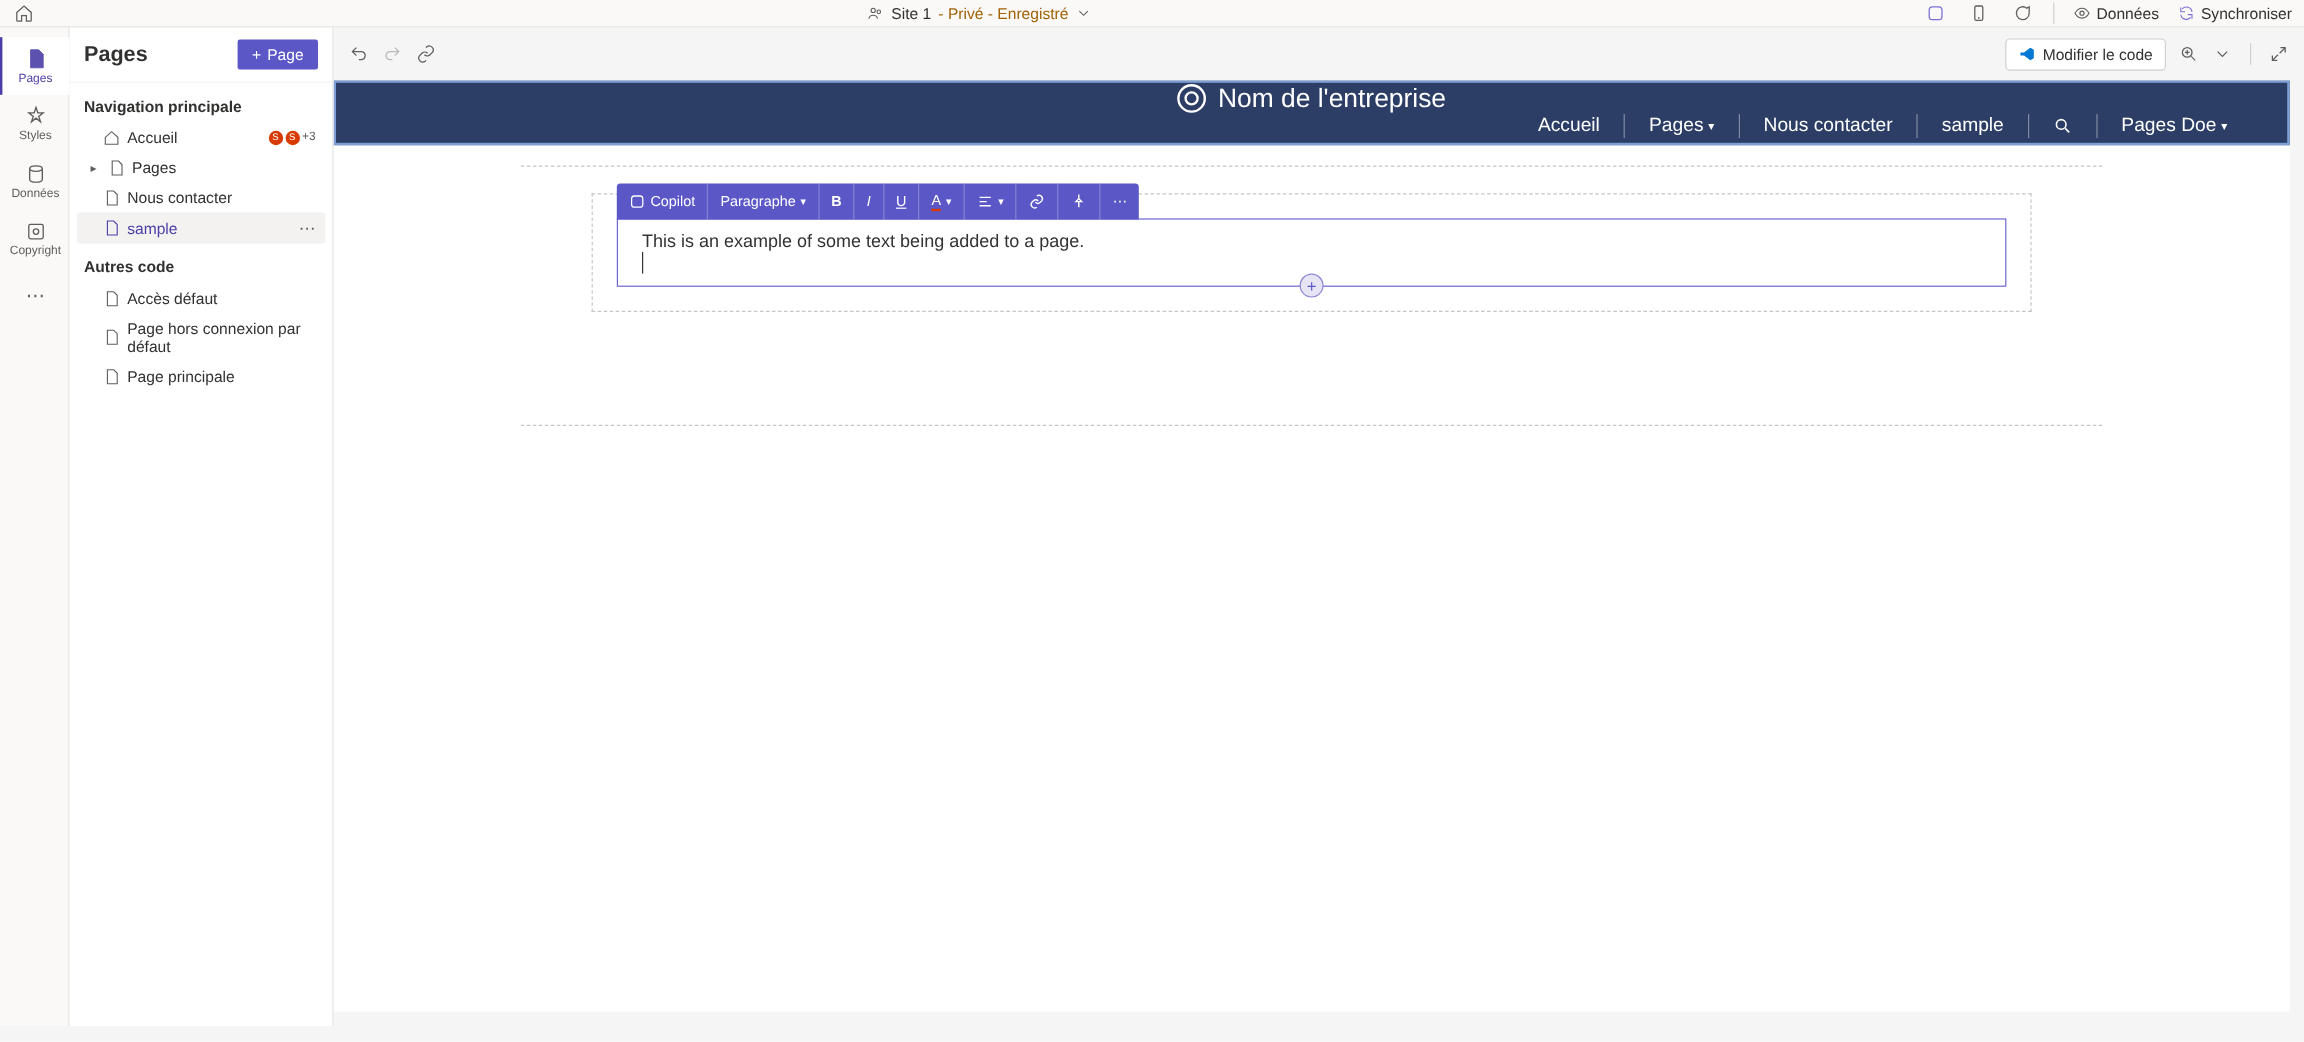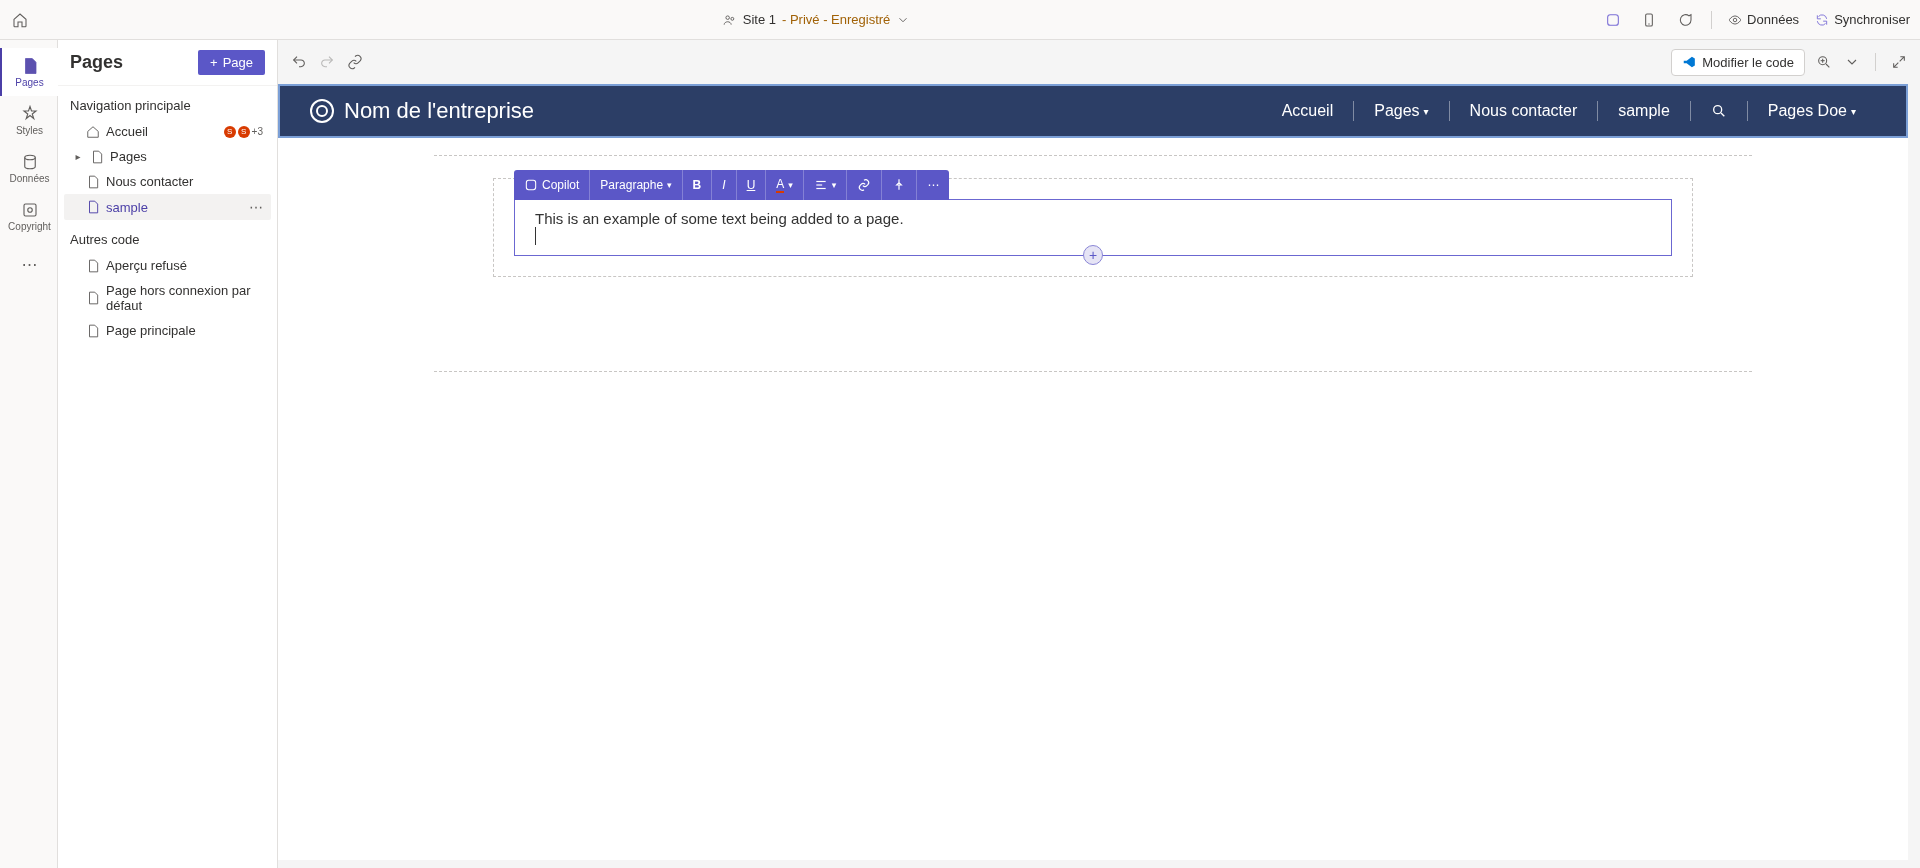--- a/index.html
+++ b/index.html
@@ -6,7 +6,7 @@
 body { background: #f5f5f5; width: 1920px; height: 868px; overflow: hidden; }
 
 
-.top-bar { height: 40px; background: #faf9f8; border-bottom: 1px solid #e1dfdd; display: flex; align-items: center; padding: 0 10px; justify-content: center; }
+.top-bar { height: 23px; background: #faf9f8; border-bottom: 1px solid #e1dfdd; display: flex; align-items: center; padding: 0 10px; justify-content: center; }
 .top-bar-left { display: flex; align-items: center; gap: 8px; }
 .top-bar-center { flex: 1; display: flex; align-items: center; justify-content: center; gap: 6px; color: #323130; font-size: 13px; }
 .top-bar-right { display: flex; align-items: center; gap: 16px; }

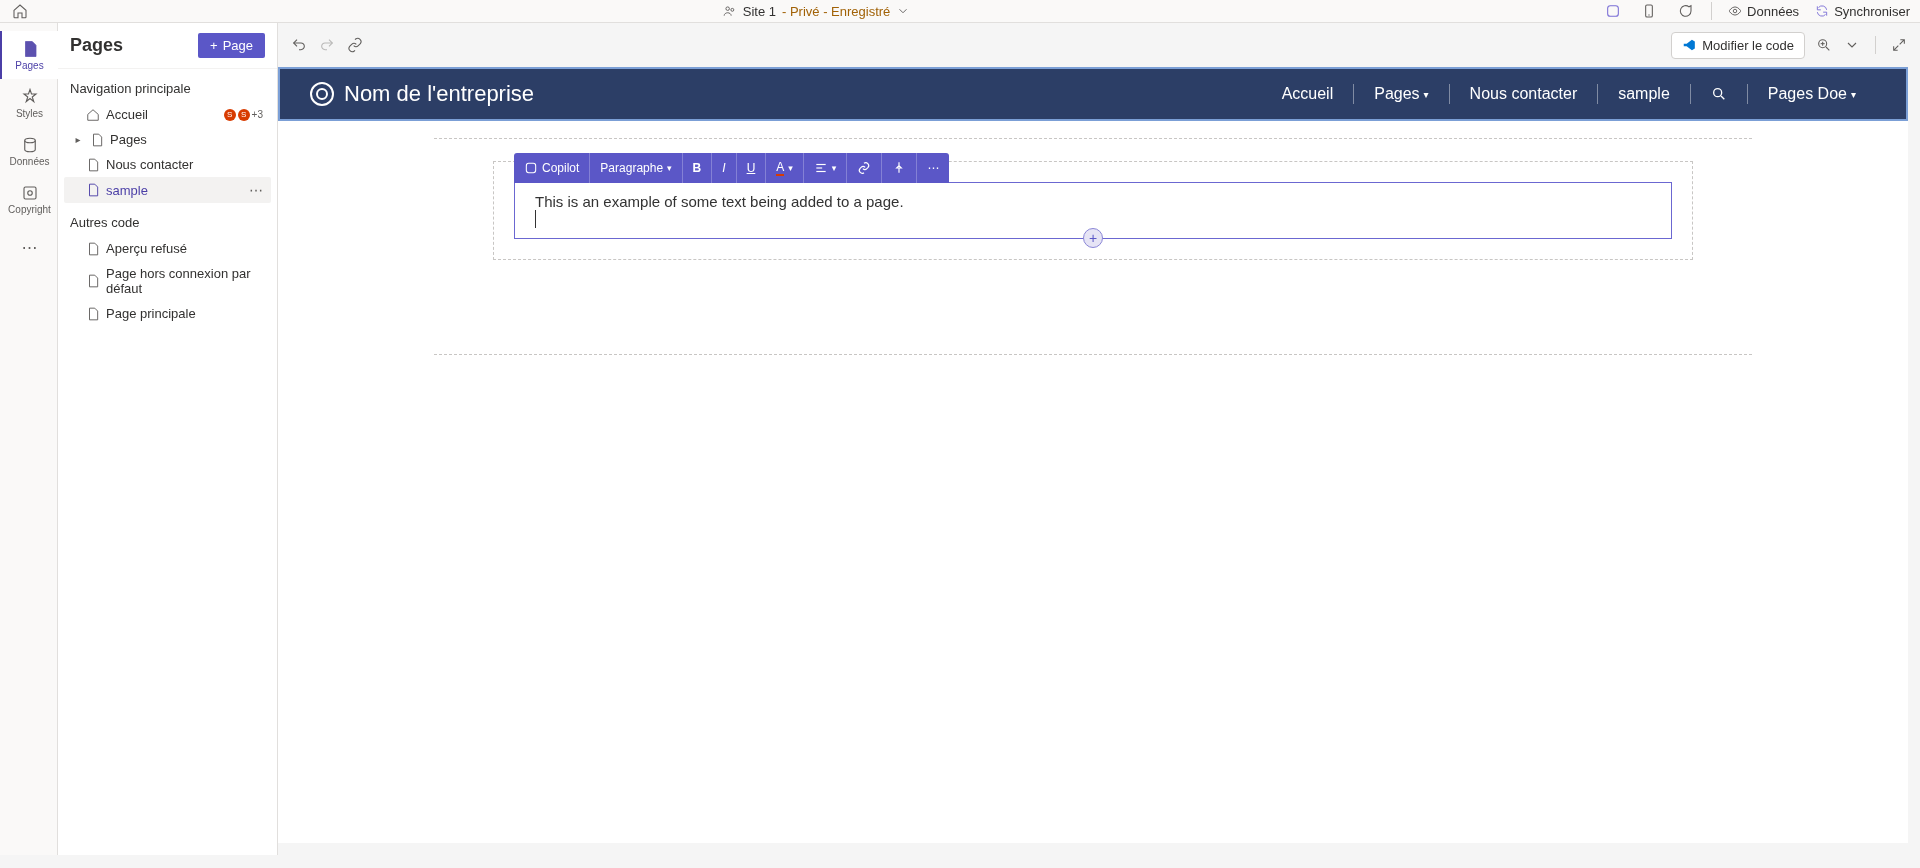--- a/index.html
+++ b/index.html
@@ -29,7 +29,7 @@
 .side-header { display: flex; align-items: center; justify-content: space-between; padding: 10px 12px; border-bottom: 1px solid #f3f2f1; }
 .side-header h2 { font-size: 18px; font-weight: 600; color: #323130; }
 .add-page-btn { background: #5b57c7; color: #fff; border: none; padding: 5px 12px; border-radius: 2px; font-size: 13px; cursor: pointer; display: flex; align-items: center; gap: 5px; }
-.side-section-title { font-size: 13px; font-weight: 400; color: #323130; padding: 12px 12px 6px; }
+.side-section-title { font-size: 13px; font-weight: 700; color: #323130; padding: 12px 12px 6px; }
 .tree { padding: 0 6px; }
 .tree-item { display: flex; align-items: center; gap: 6px; padding: 5px 8px; font-size: 13px; color: #323130; cursor: pointer; border-radius: 2px; position: relative; }
 .tree-item.indent-1 { padding-left: 22px; }

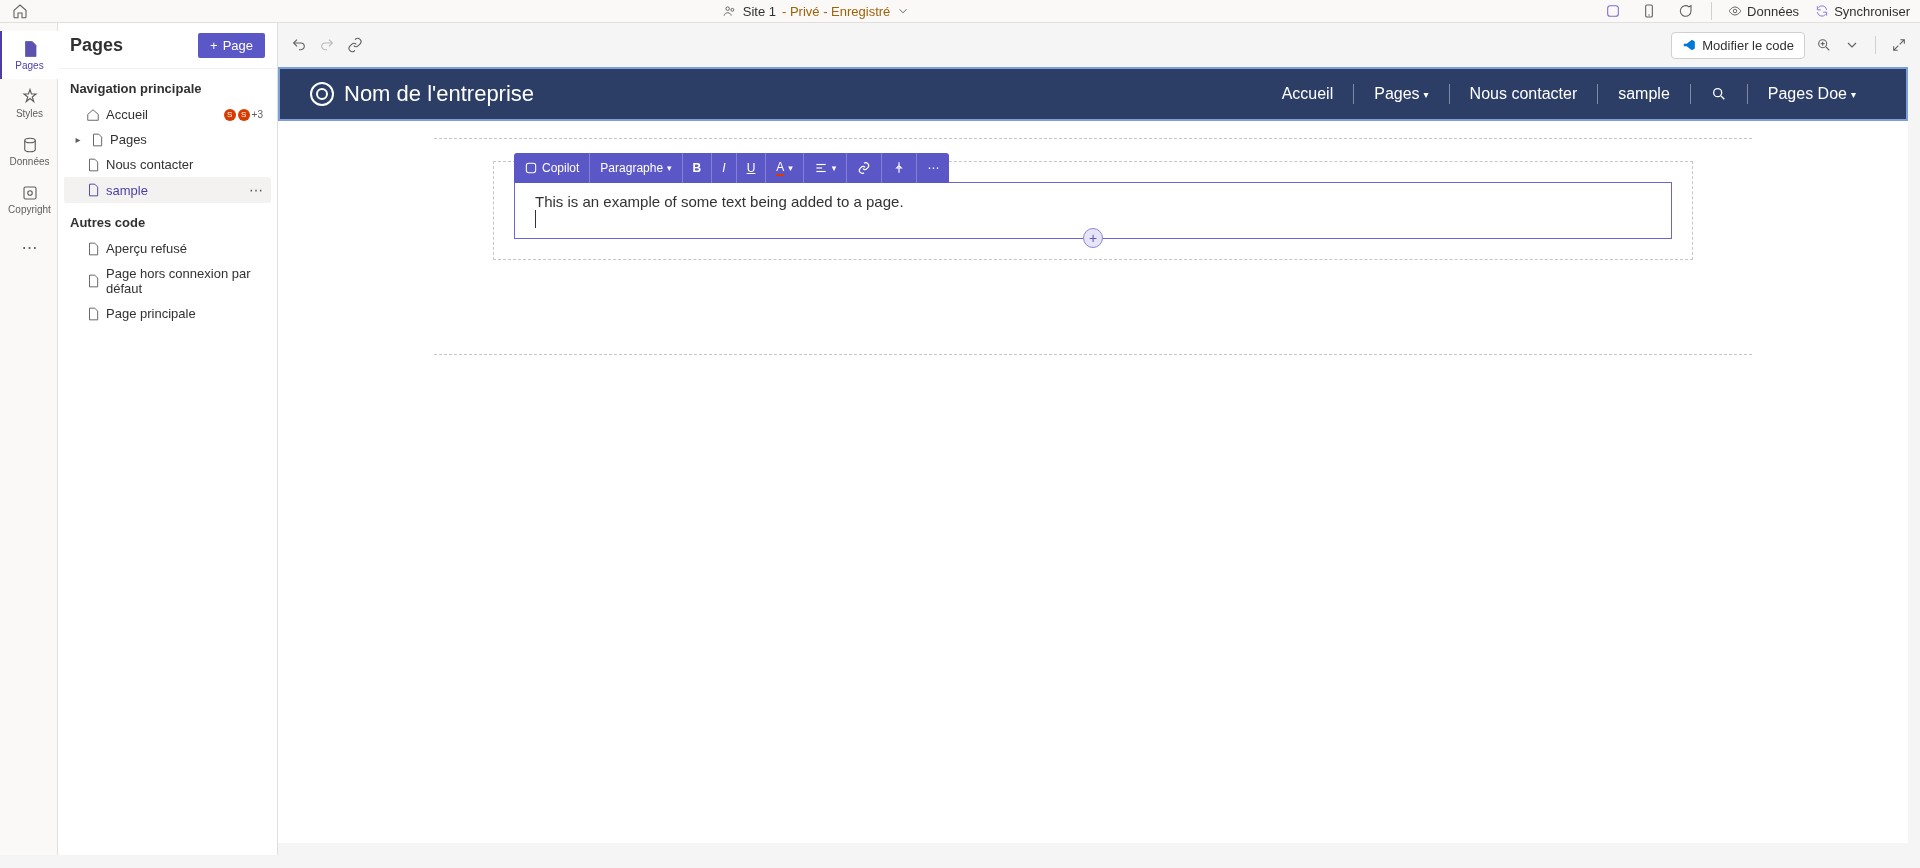--- a/index.html
+++ b/index.html
@@ -51,7 +51,7 @@
 
 .preview-wrap { flex: 1; padding: 0 12px 12px 0; overflow: auto; }
 .preview { background: #fff; margin-left: 0; position: relative; min-height: 100%; }
-.site-nav { background: #2c3e66; height: 54px; display: flex; align-items: center; padding: 0 30px; color: #fff; border: 2px solid #7b9fd6; }
+.site-nav { background: #2c3e66; height: 54px; display: flex; align-items: center; padding: 0 30px; color: #fff; border: 2px solid #7b9fd6; flex-direction: column; }
 .site-logo { display: flex; align-items: center; gap: 10px; font-size: 22px; font-weight: 400; }
 .site-logo-icon { width: 24px; height: 24px; border: 2px solid #fff; border-radius: 50%; position: relative; }
 .site-logo-icon::after { content: ''; position: absolute; inset: 4px; border: 2px solid #fff; border-radius: 50%; }

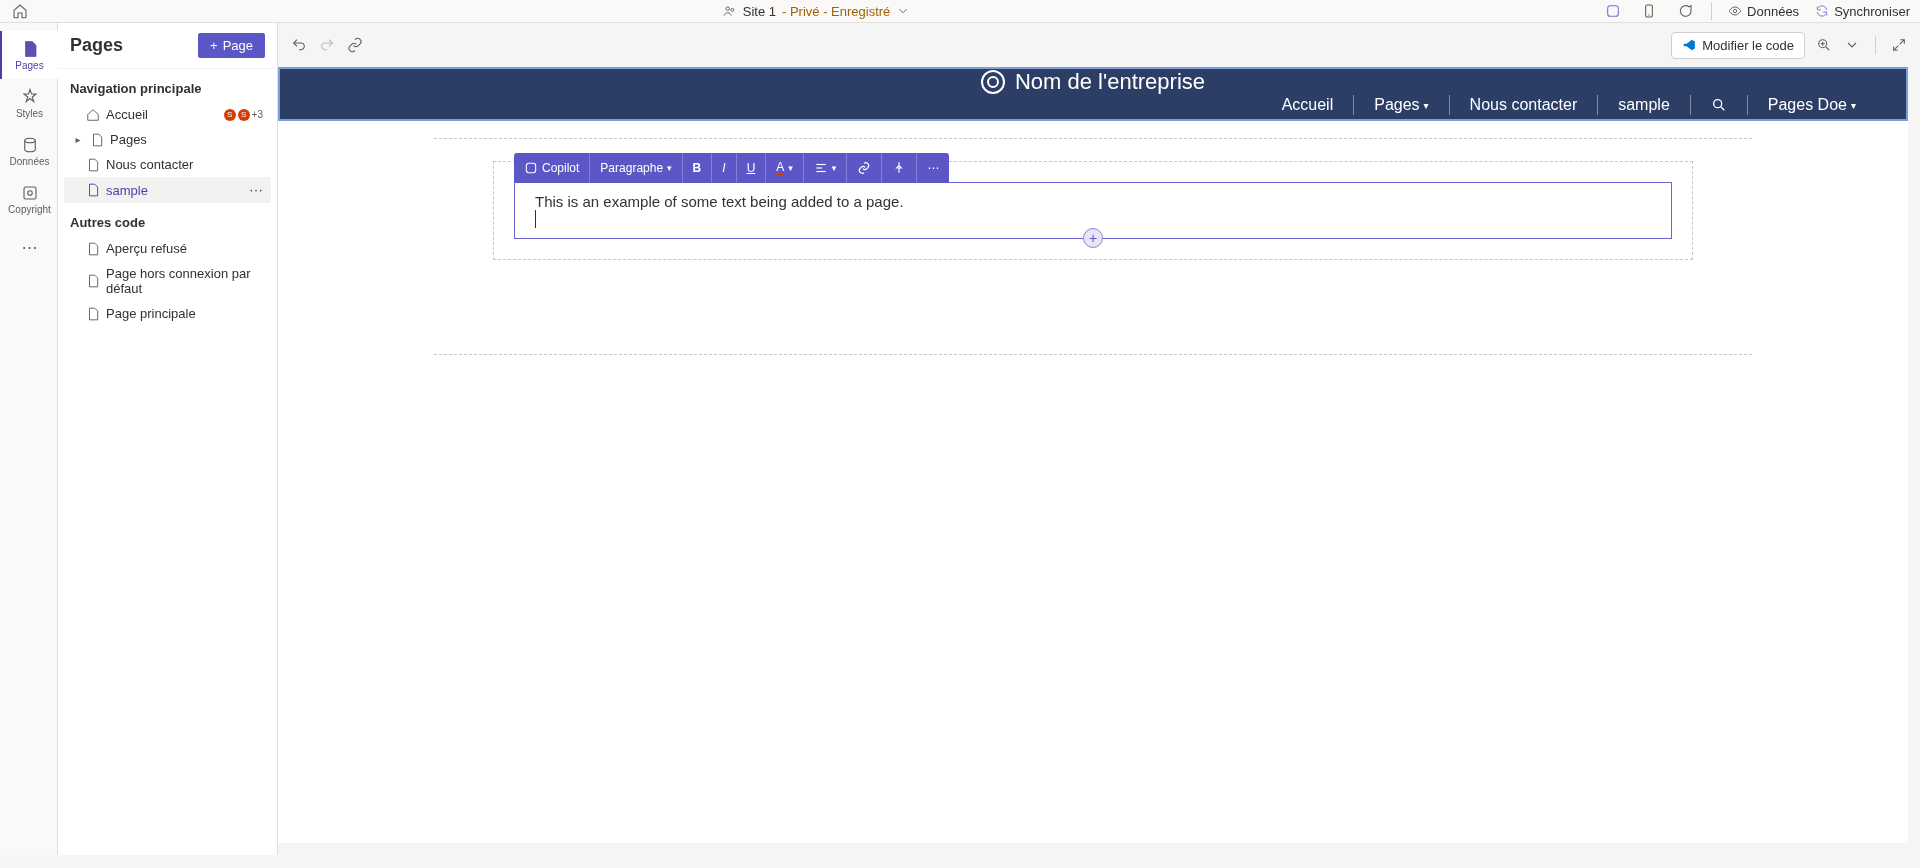--- a/index.html
+++ b/index.html
@@ -218,7 +218,7 @@
         <svg class="file-icon" viewBox="0 0 24 24" fill="none" stroke="currentColor" stroke-width="1.6">
             <path d="M6 2h9l5 5v15H6z"></path>
           </svg>
-        <span>Aperçu refusé</span>
+        <span>Accès défaut</span>
       </div>
       <div class="tree-item indent-1">
         <svg class="file-icon" viewBox="0 0 24 24" fill="none" stroke="currentColor" stroke-width="1.6">

